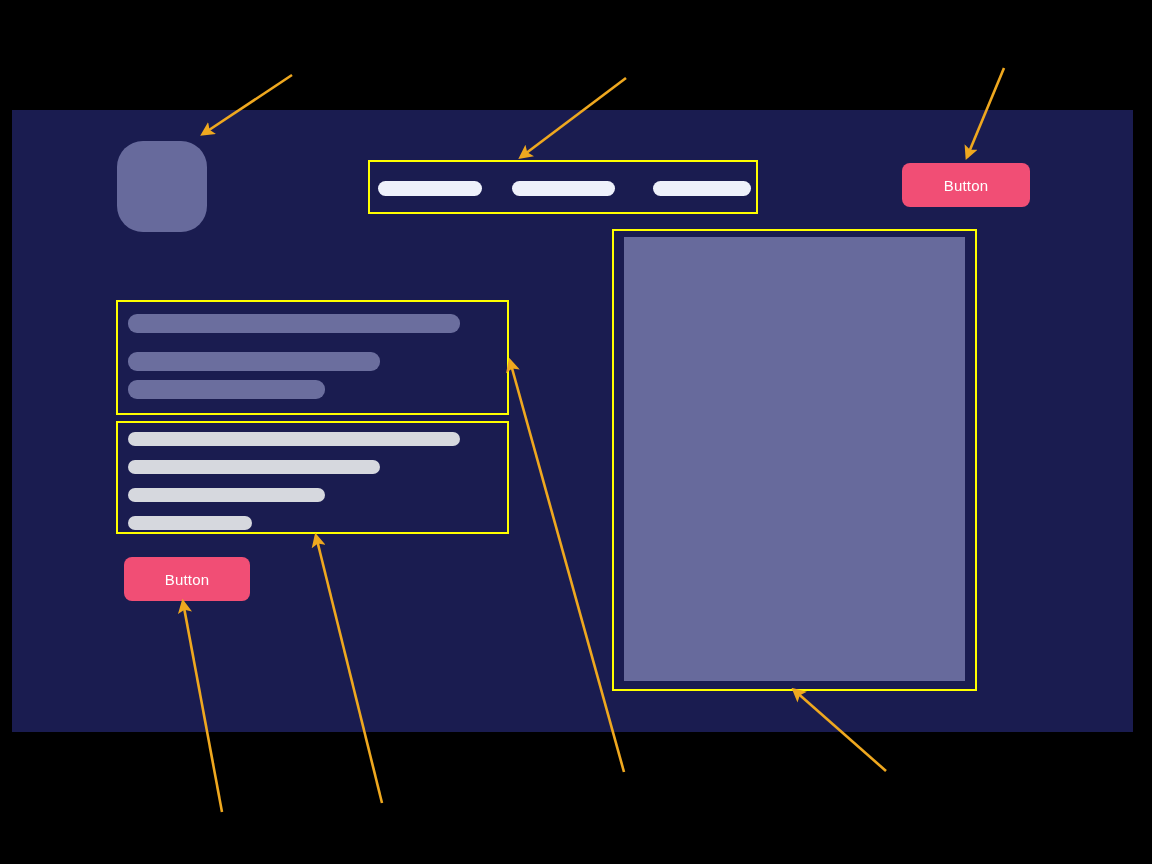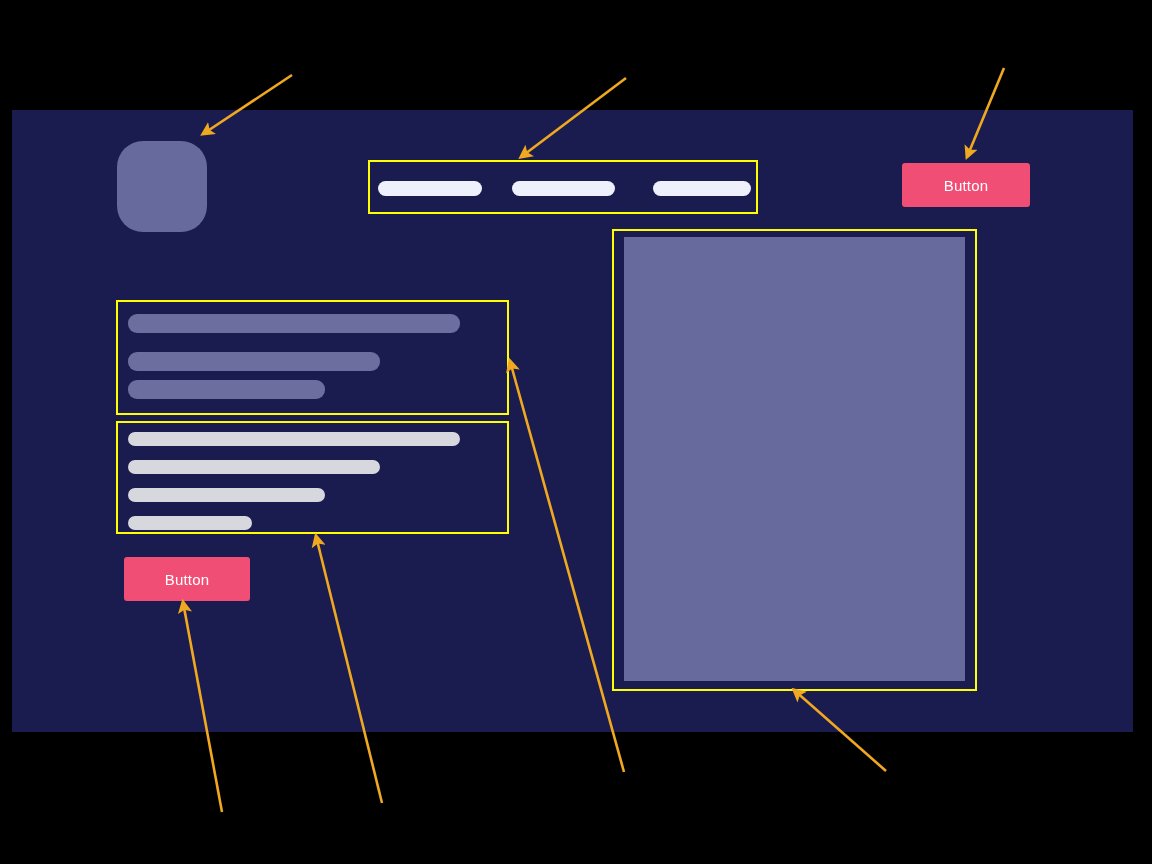--- a/index.html
+++ b/index.html
@@ -75,7 +75,7 @@
     background: #f14e75;
     color: #ffffff;
     border: none;
-    border-radius: 3px;
+    border-radius: 8px;
     font-family: "Liberation Sans", sans-serif;
     font-size: 15px;
     letter-spacing: 0.2px;

